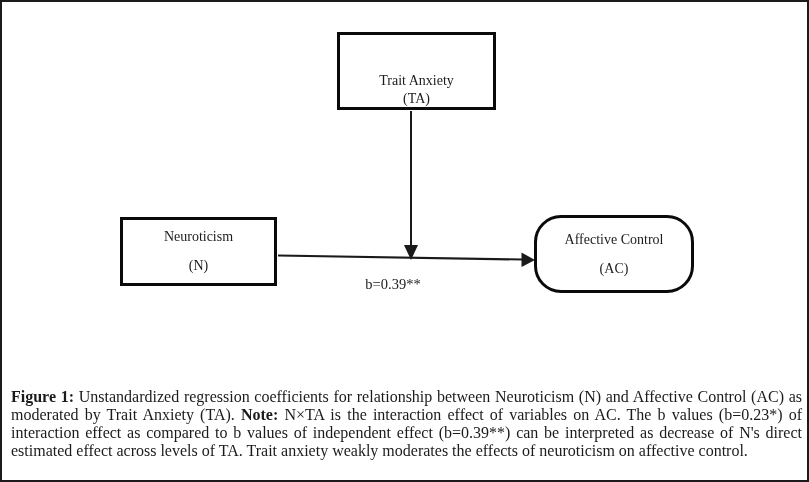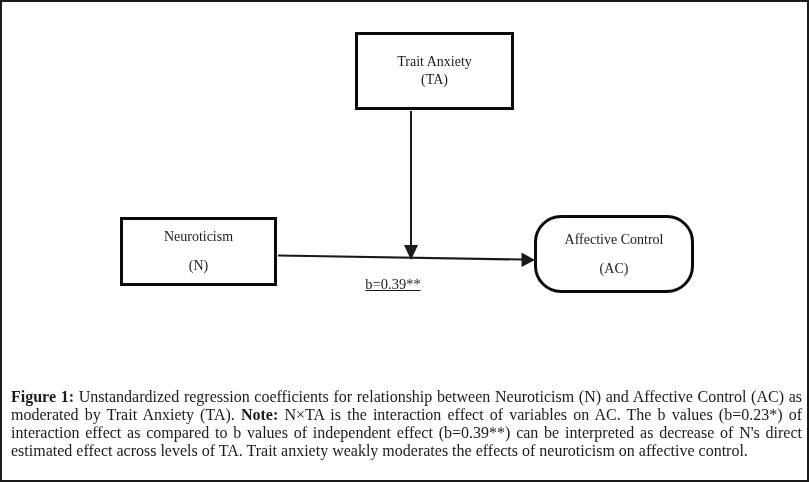--- a/index.html
+++ b/index.html
@@ -35,7 +35,7 @@
     font-size:14px;
     line-height:16px;
   }
-  .box-ta{left:353px;top:30px;width:159px;height:78px;}
+  .box-ta{left:335px;top:30px;width:159px;height:78px;justify-content:flex-end;}
   .box-ta .line + .line{margin-top:2px;}
   .box-n{left:118px;top:215px;width:157px;height:69px;}
   .box-ac{left:532px;top:213px;width:160px;height:78px;border-radius:27px;}

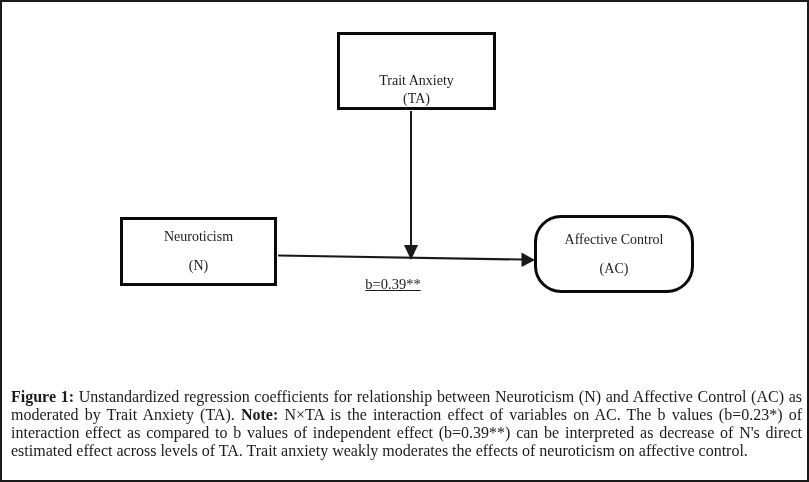--- a/index.html
+++ b/index.html
@@ -46,7 +46,6 @@
     font-size:14.5px;
     text-align:center;
     white-space:nowrap;
-    text-decoration:underline;
   }
   .label-direct{left:341px;top:274px;width:100px;}
   .label-interaction{left:322px;top:303px;width:140px;}

